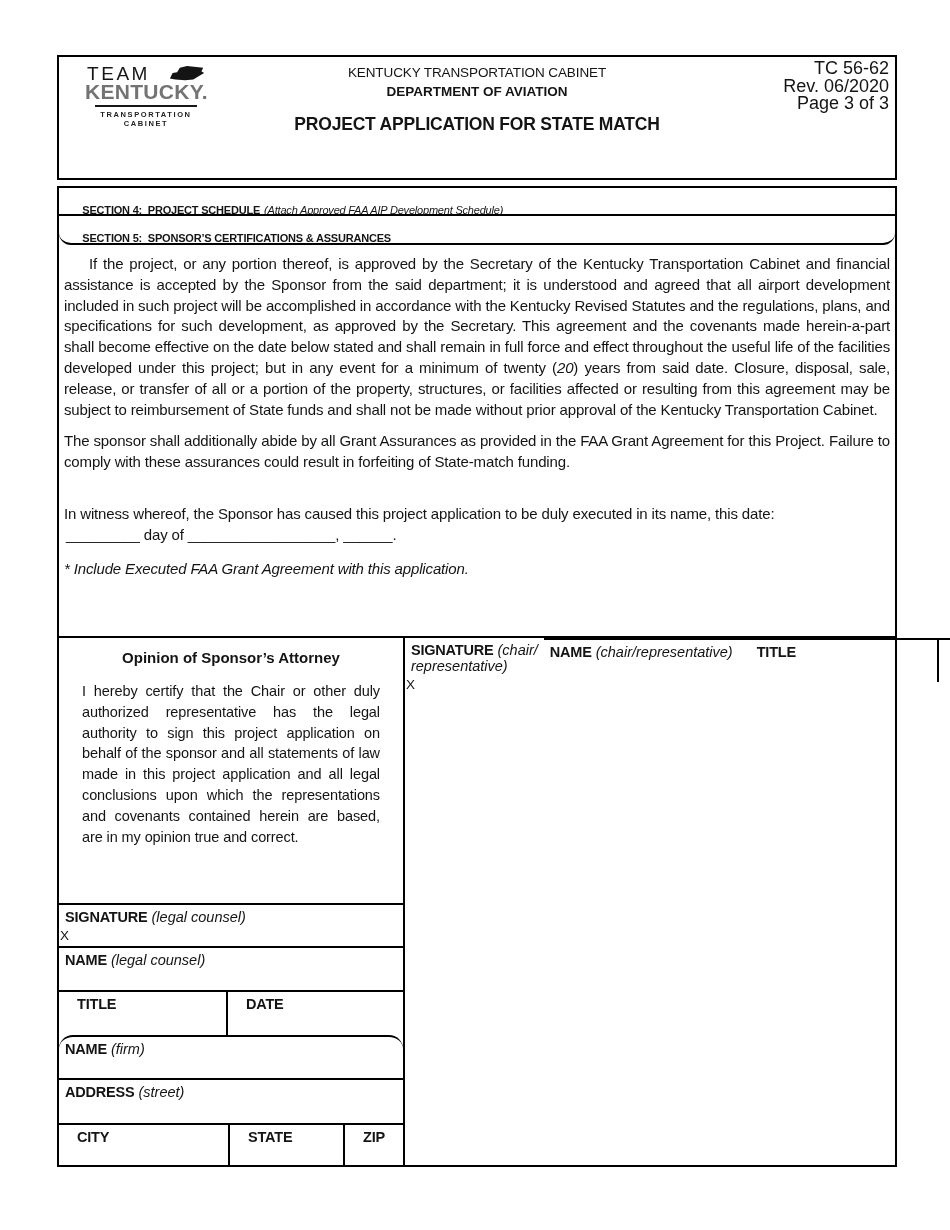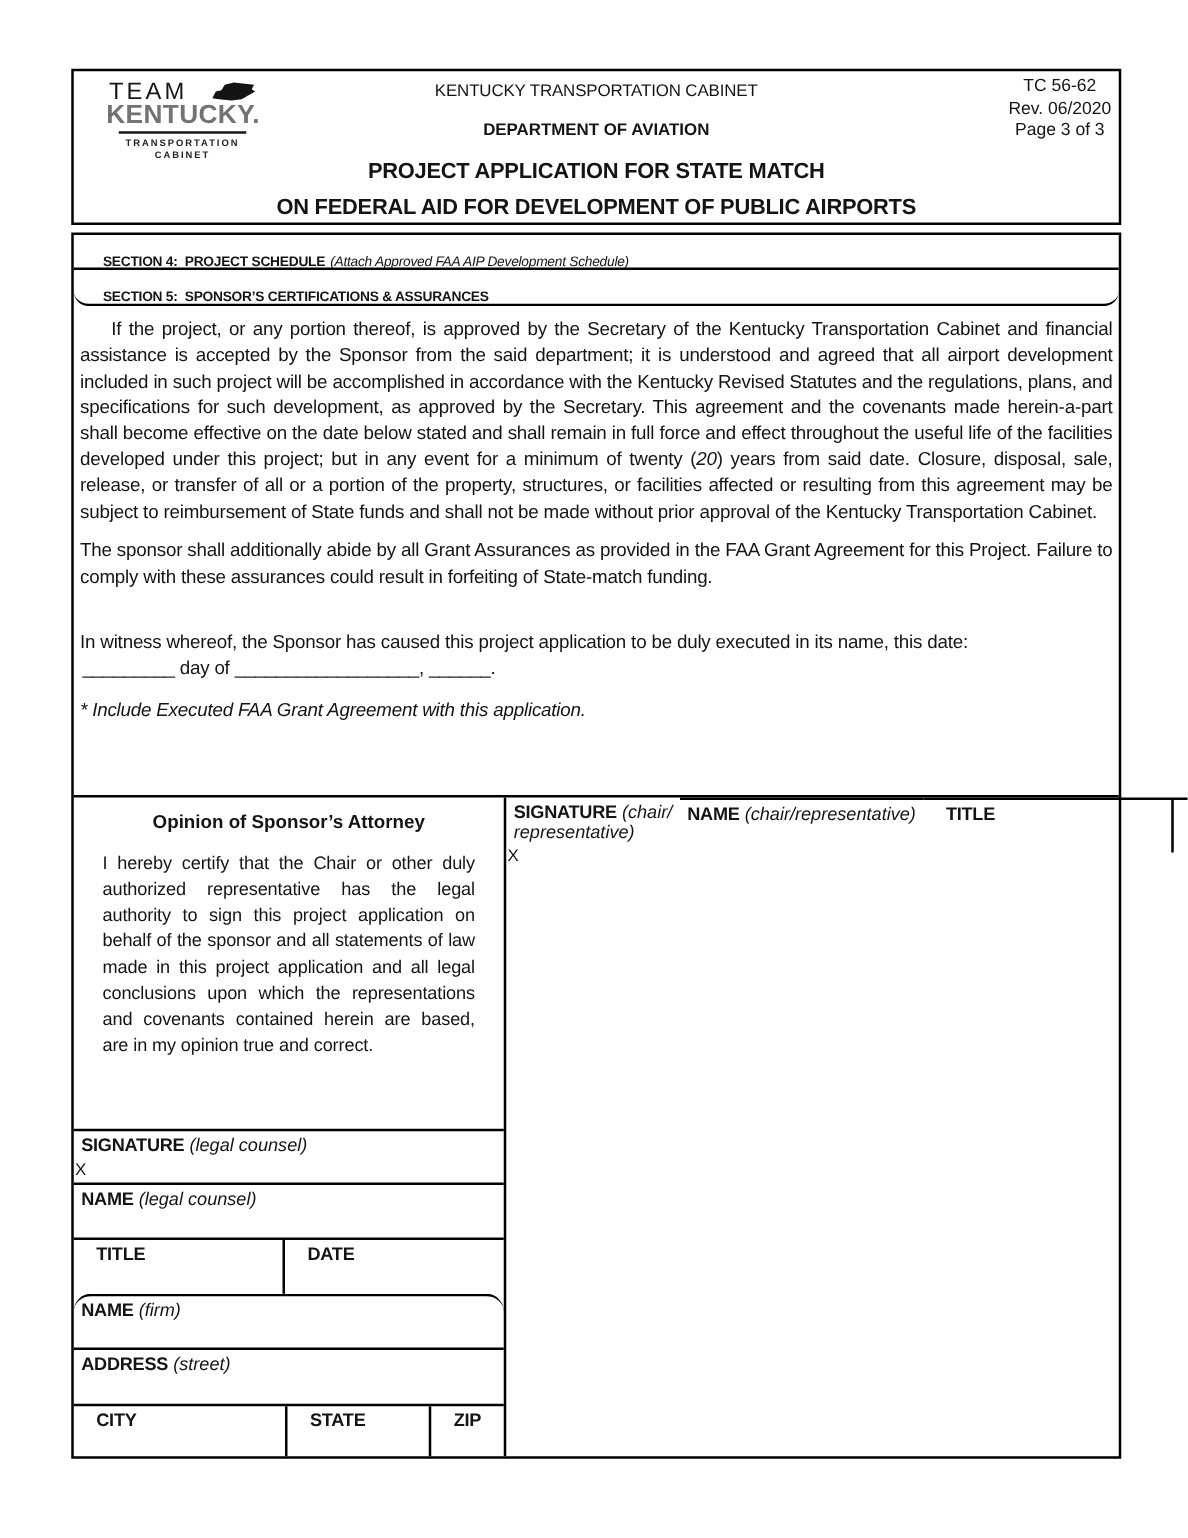--- a/index.html
+++ b/index.html
@@ -29,8 +29,8 @@
   .title1 { font-size:17.5px; font-weight:bold; margin-top:15px; letter-spacing:-0.2px; }
   .title2 { font-size:17.5px; font-weight:bold; margin-top:8px; letter-spacing:-0.2px; }
 
-  .header-meta { position:absolute; right:6px; top:3px; text-align:center;
-                 font-size:14px; line-height:17.5px; }
+  .header-meta { position:absolute; right:6px; top:3px; text-align:right;
+                 font-size:18px; line-height:17.5px; }
 
   
   .main-box {

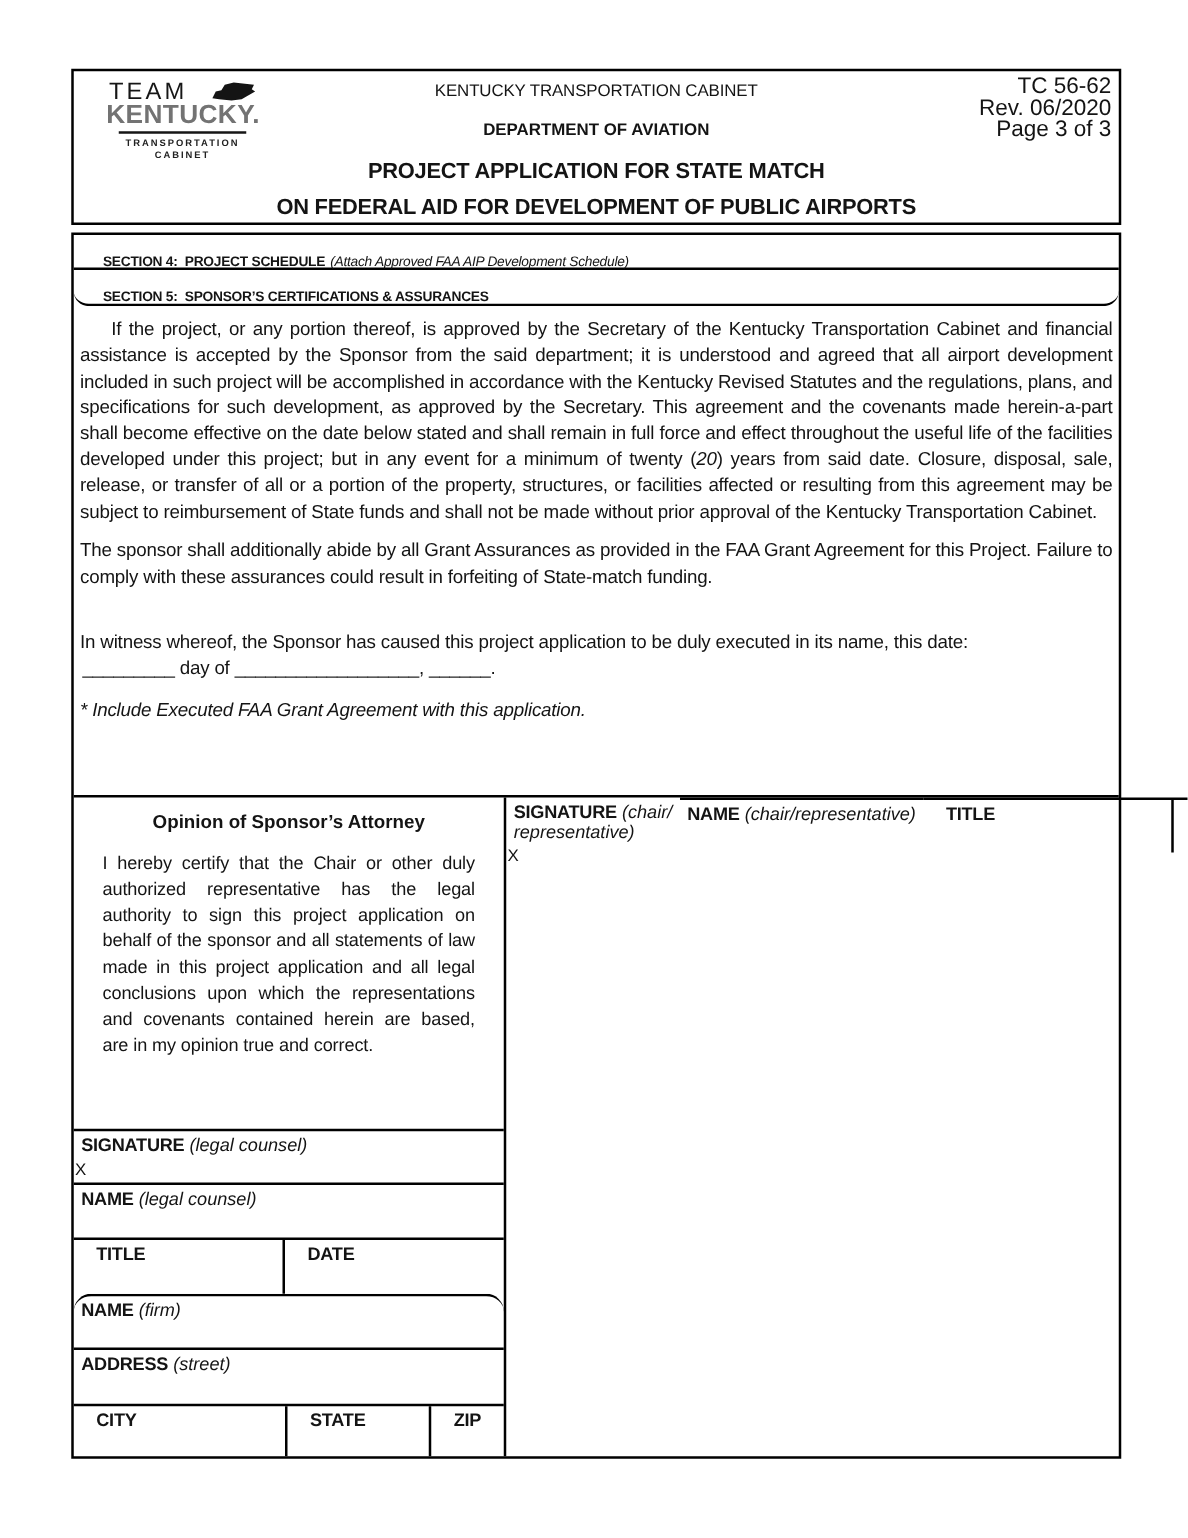--- a/index.html
+++ b/index.html
@@ -25,7 +25,7 @@
 
   .header-center { position:absolute; left:0; right:0; top:8px; text-align:center; }
   .org1 { font-size:13.5px; letter-spacing:-0.1px; }
-  .org2 { font-size:13.5px; font-weight:bold; margin-top:16px; }
+  .org2 { font-size:13.5px; font-weight:bold; margin-top:4px; }
   .title1 { font-size:17.5px; font-weight:bold; margin-top:15px; letter-spacing:-0.2px; }
   .title2 { font-size:17.5px; font-weight:bold; margin-top:8px; letter-spacing:-0.2px; }
 

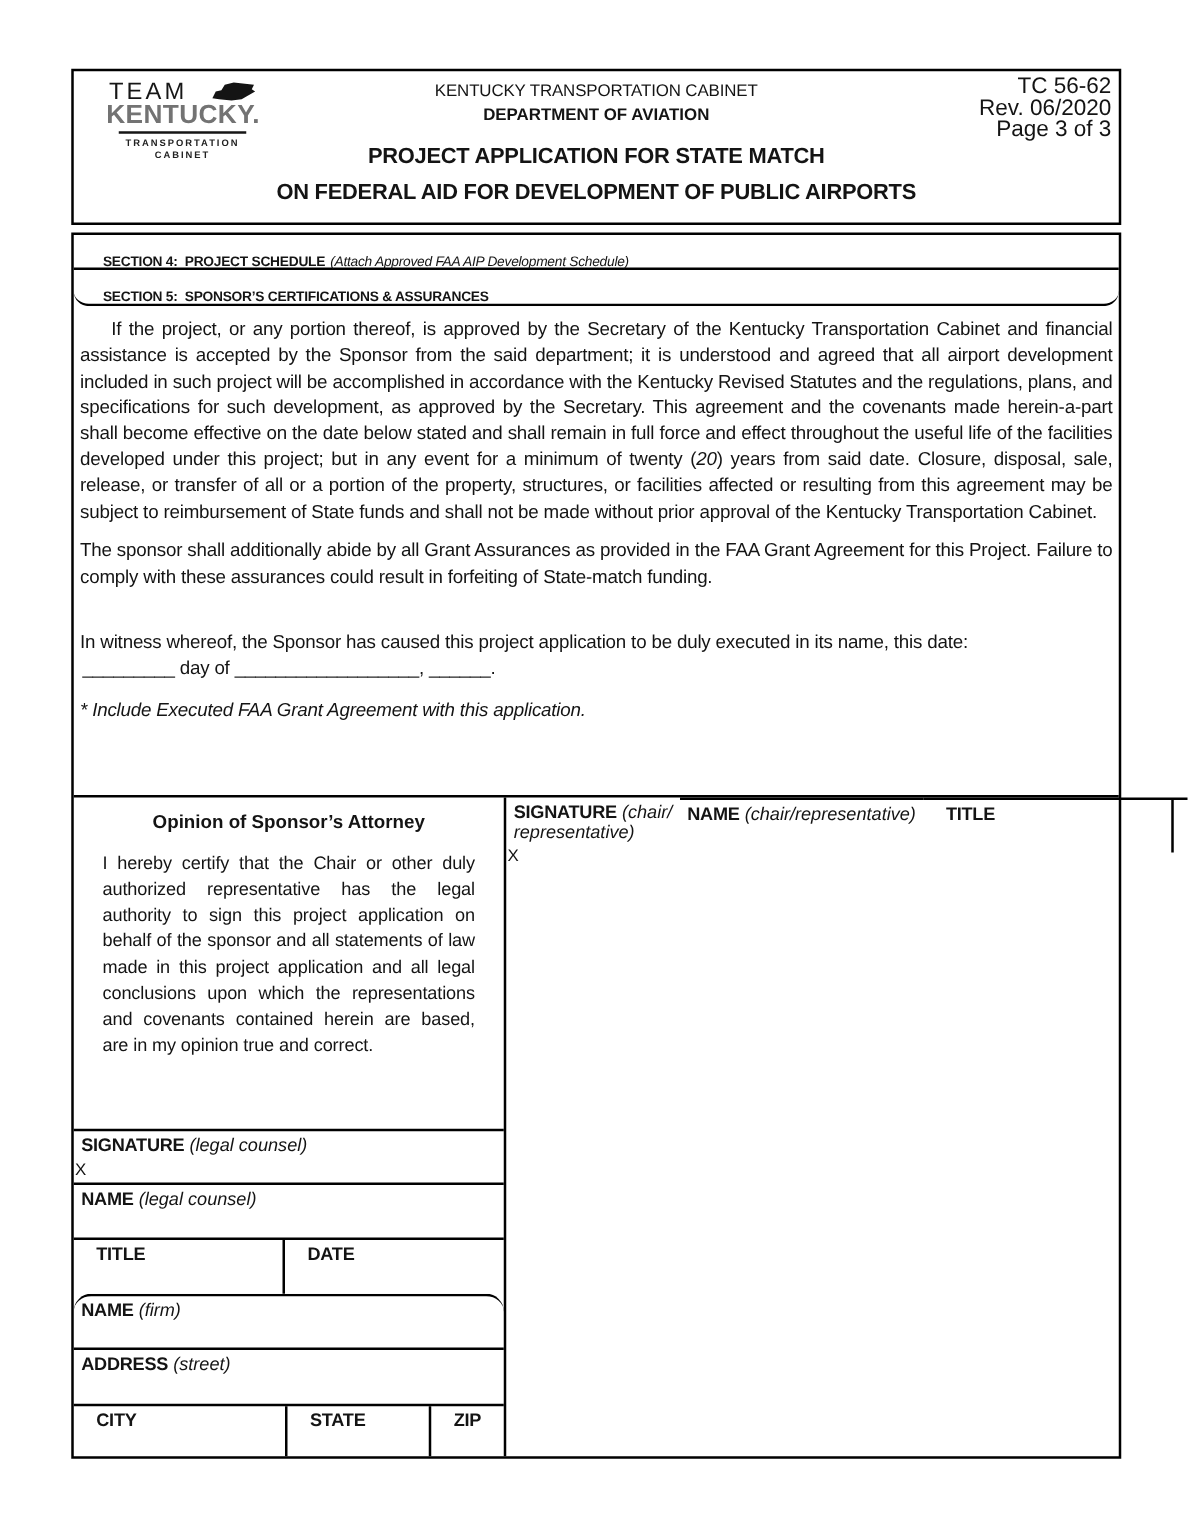--- a/index.html
+++ b/index.html
@@ -117,7 +117,6 @@
       <div class="org1">KENTUCKY TRANSPORTATION CABINET</div>
       <div class="org2">DEPARTMENT OF AVIATION</div>
       <div class="title1">PROJECT APPLICATION FOR STATE MATCH</div>
-      <div class="title2">ON FEDERAL AID FOR DEVELOPMENT OF PUBLIC AIRPORTS</div>
     </div>
 
     <div class="header-meta">

